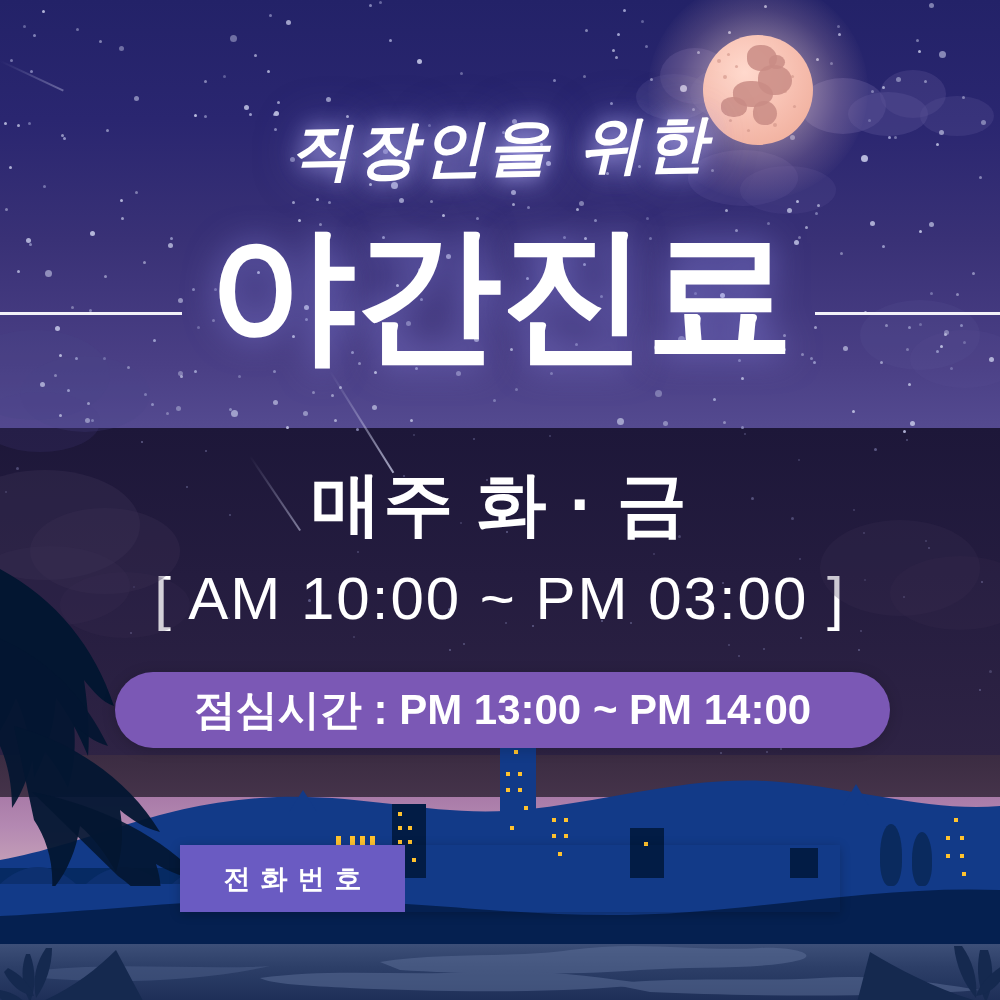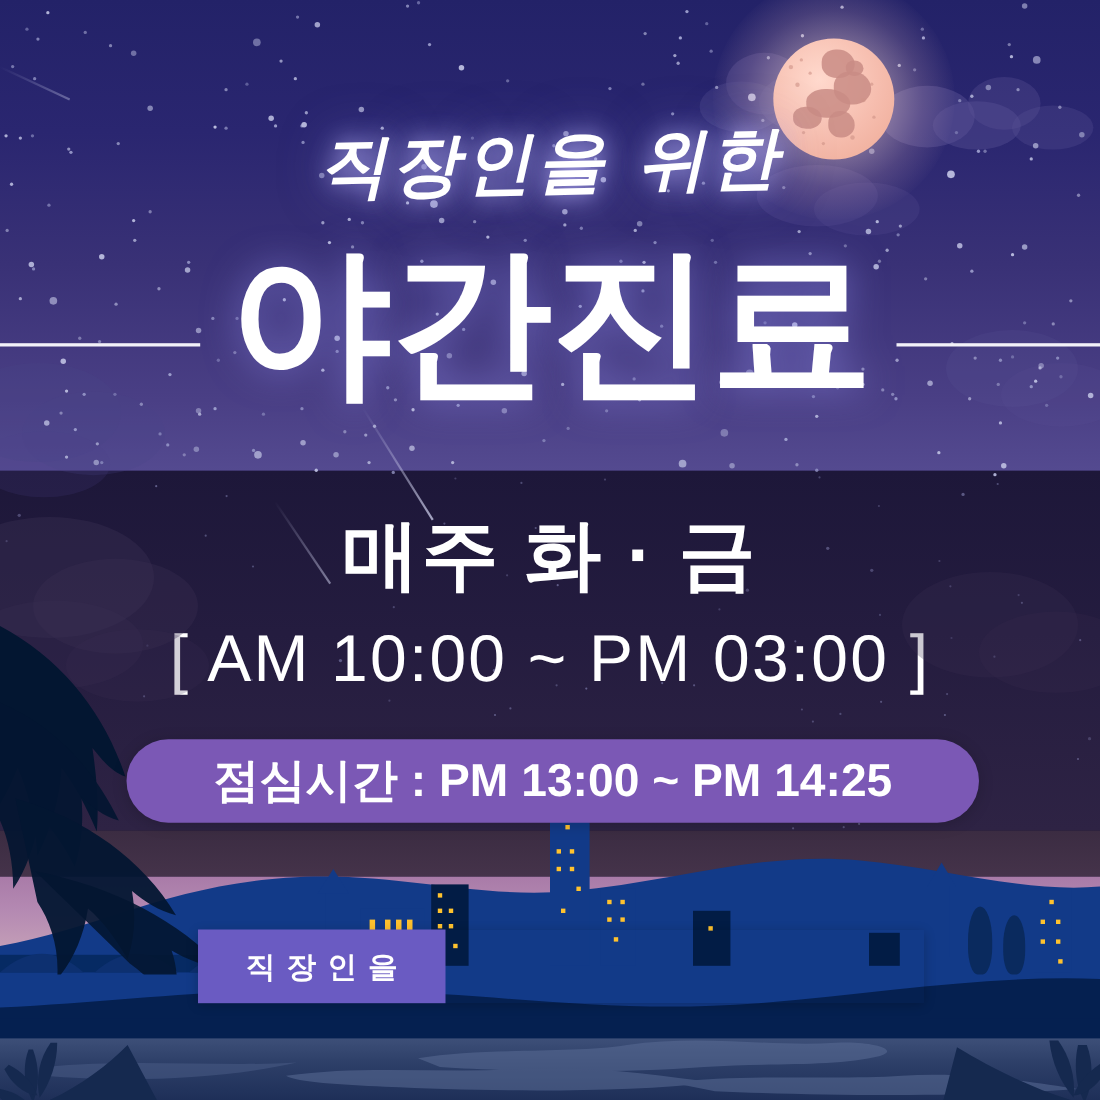--- a/index.html
+++ b/index.html
@@ -663,7 +663,7 @@
   </svg>
 
   <div id="lunch-pill">
-    <span id="lunch-text">점심시간 : PM 13:00 ~ PM 14:25</span>
+    <span id="lunch-text">점심시간 : PM 13:00 ~ PM 14:00</span>
   </div>
 
   <div id="phone-bar">

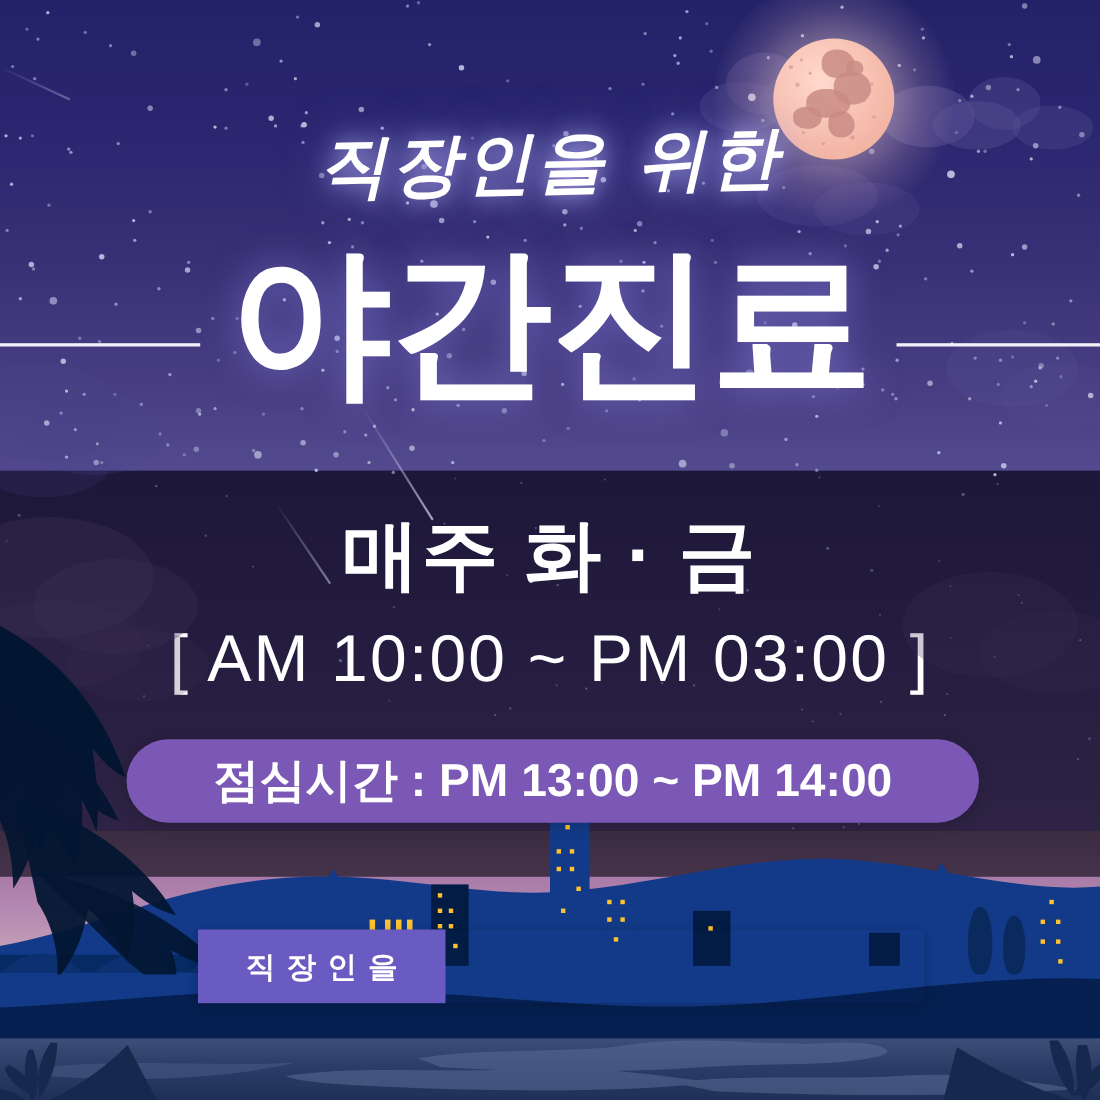--- a/index.html
+++ b/index.html
@@ -667,7 +667,7 @@
   </div>
 
   <div id="phone-bar">
-    <div id="phone-label">직장인을</div>
+    <div id="phone-label">전화번호</div>
   </div>
 
   <div id="water-dark"></div>

